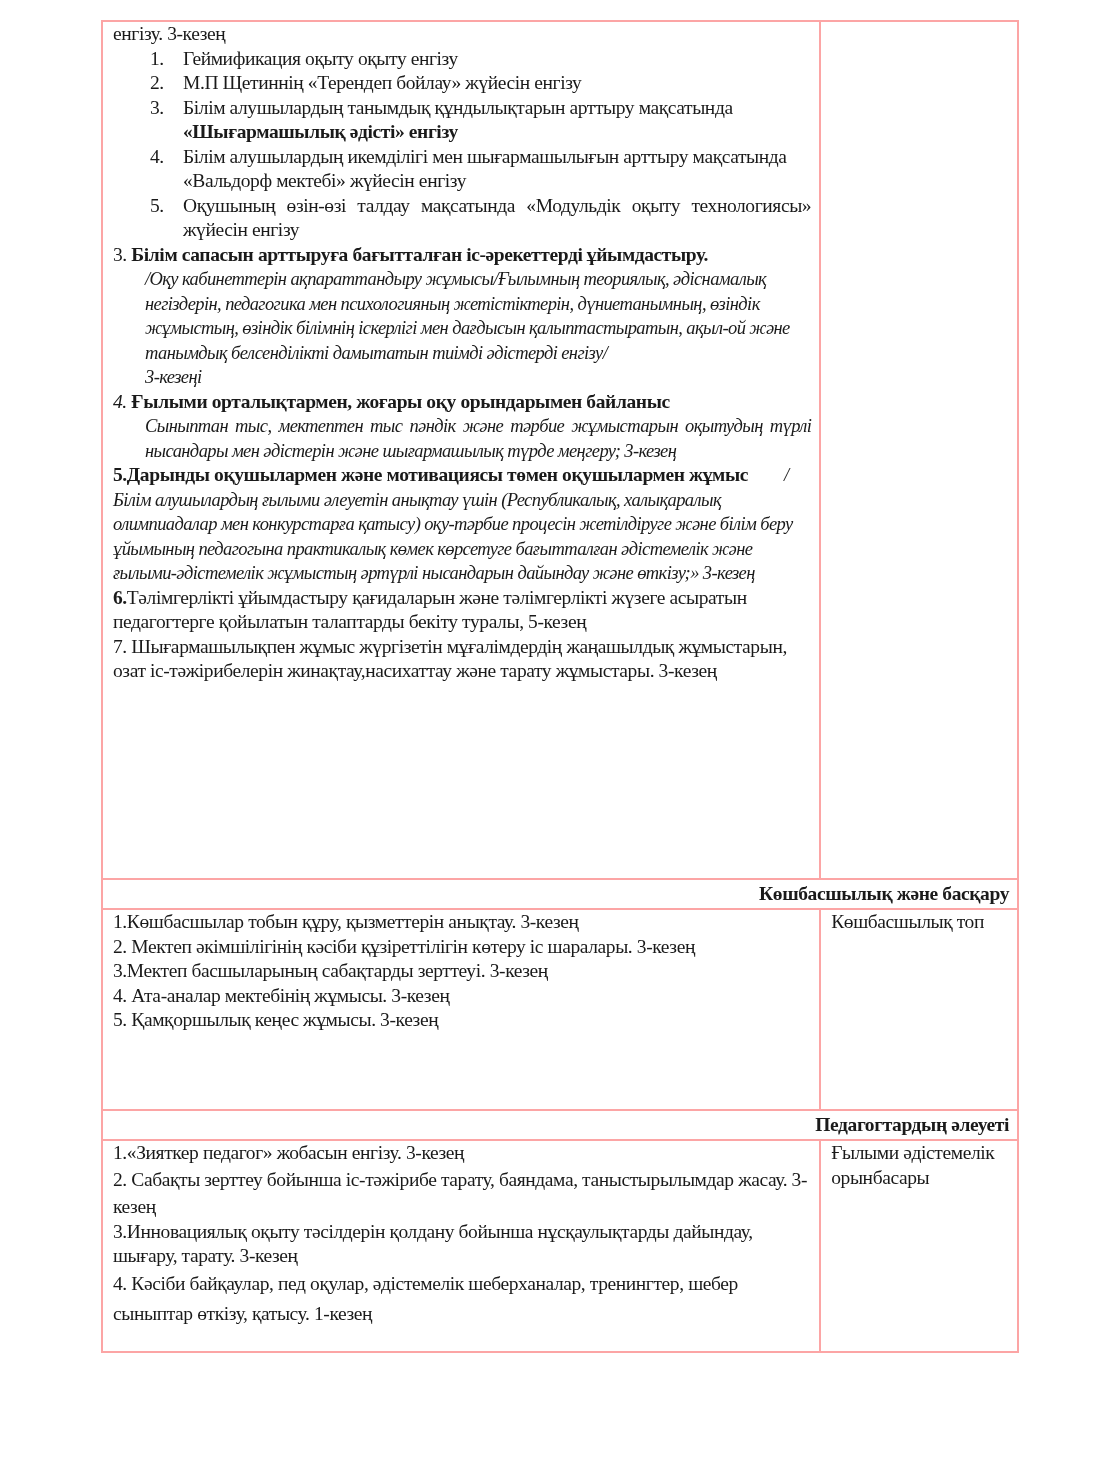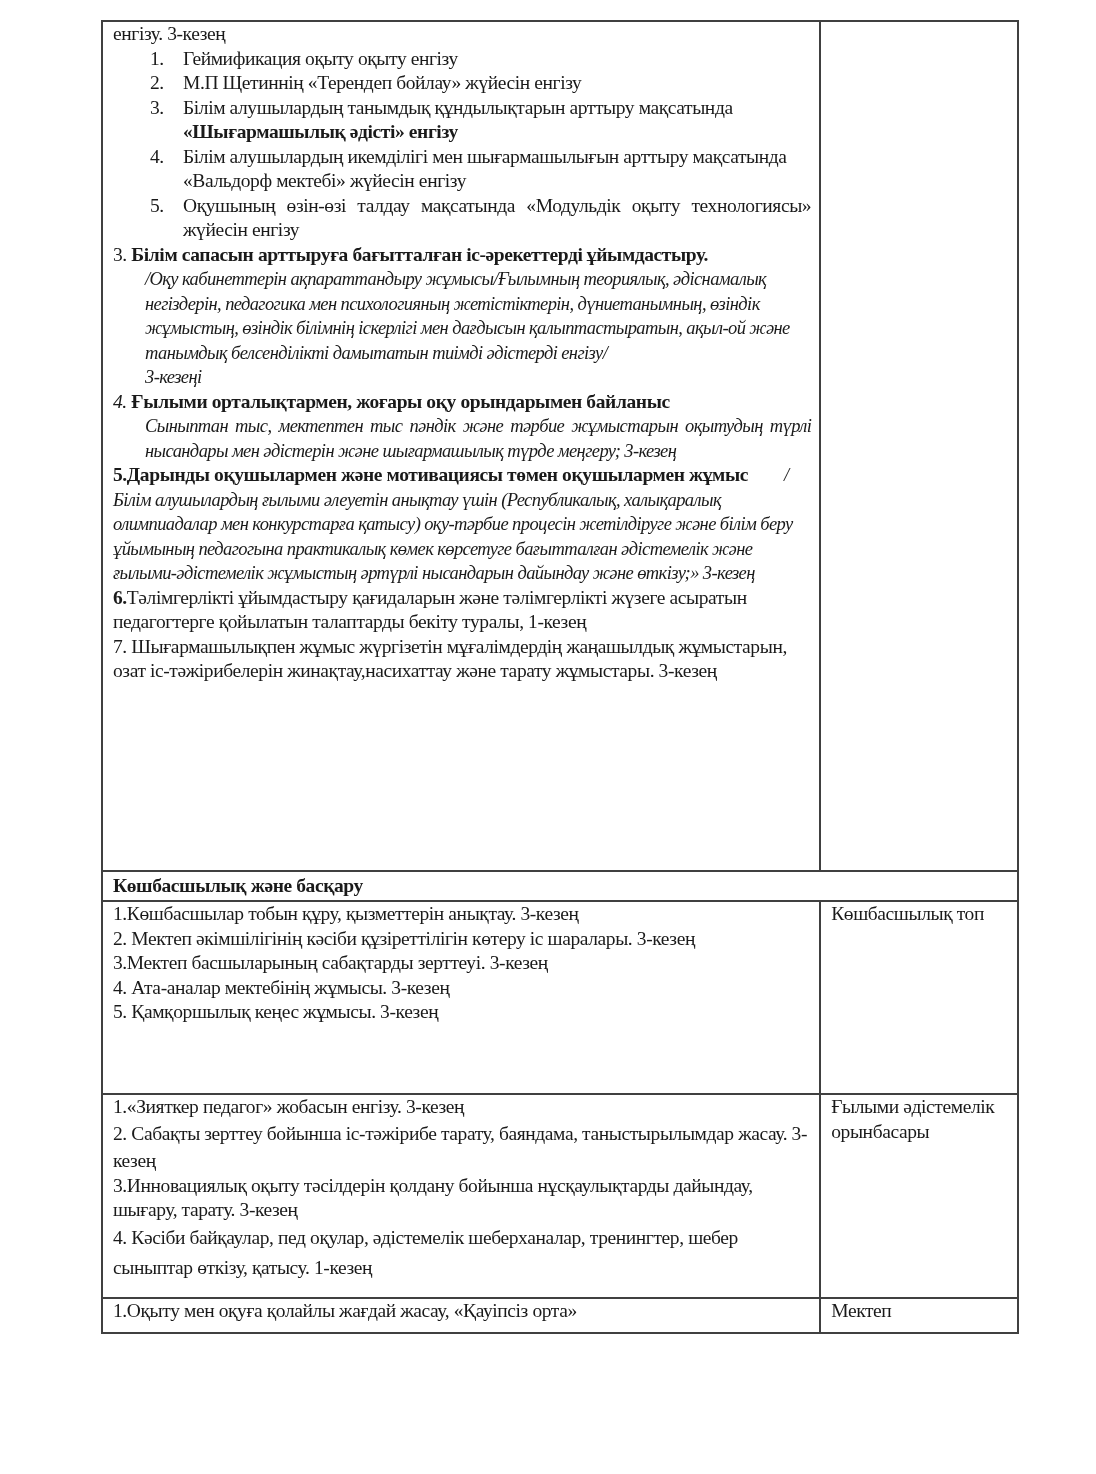--- a/index.html
+++ b/index.html
@@ -15,9 +15,9 @@
       table-layout: fixed;
     }
     .page-table td {
-      border: 2px solid #404040;
+      border: 2px solid #fca5a5;
       vertical-align: top;
-      padding: 0 8px 4px 10px;
+      padding: 0 8px 12px 10px;
       font-size: 19.5px;
       line-height: 24.5px;
       letter-spacing: -0.4px;

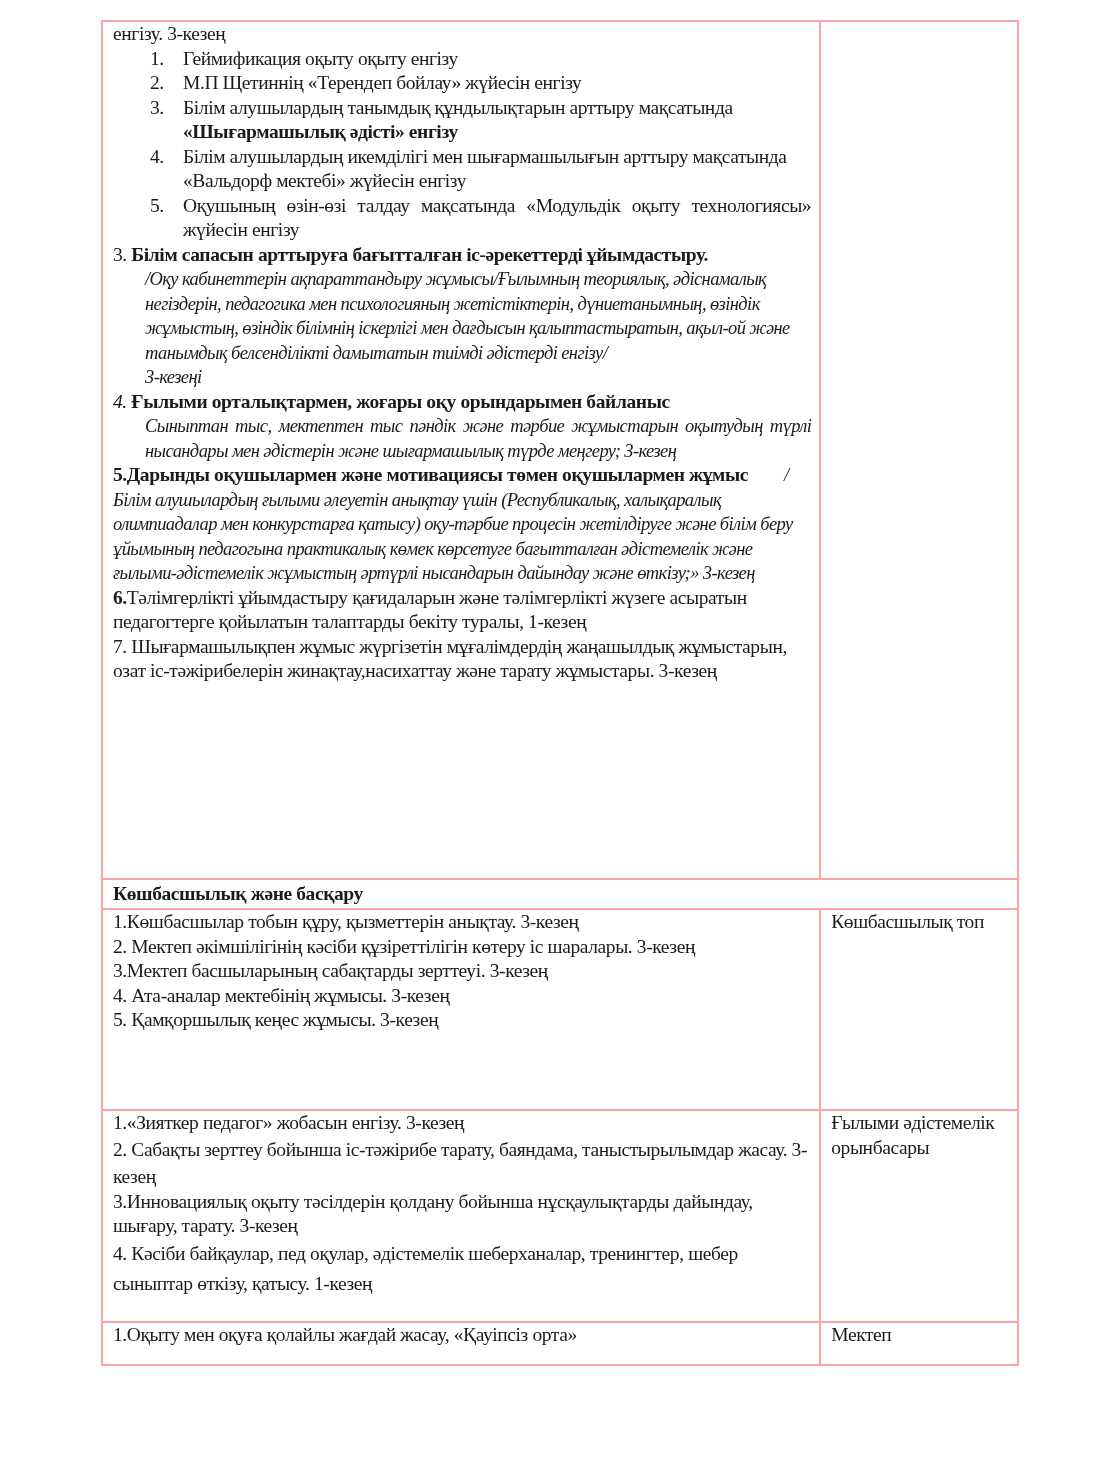--- a/index.html
+++ b/index.html
@@ -99,7 +99,7 @@
       </div>
 
       <div>
-        <span class="b">6.</span><span>Тәлімгерлікті ұйымдастыру қағидаларын және тәлімгерлікті жүзеге асыратын педагогтерге  қойылатын талаптарды бекіту туралы, 1-кезең</span>
+        <span class="b">6.</span><span>Тәлімгерлікті ұйымдастыру қағидаларын және тәлімгерлікті жүзеге асыратын педагогтерге  қойылатын талаптарды бекіту туралы, 5-кезең</span>
       </div>
 
       <div>

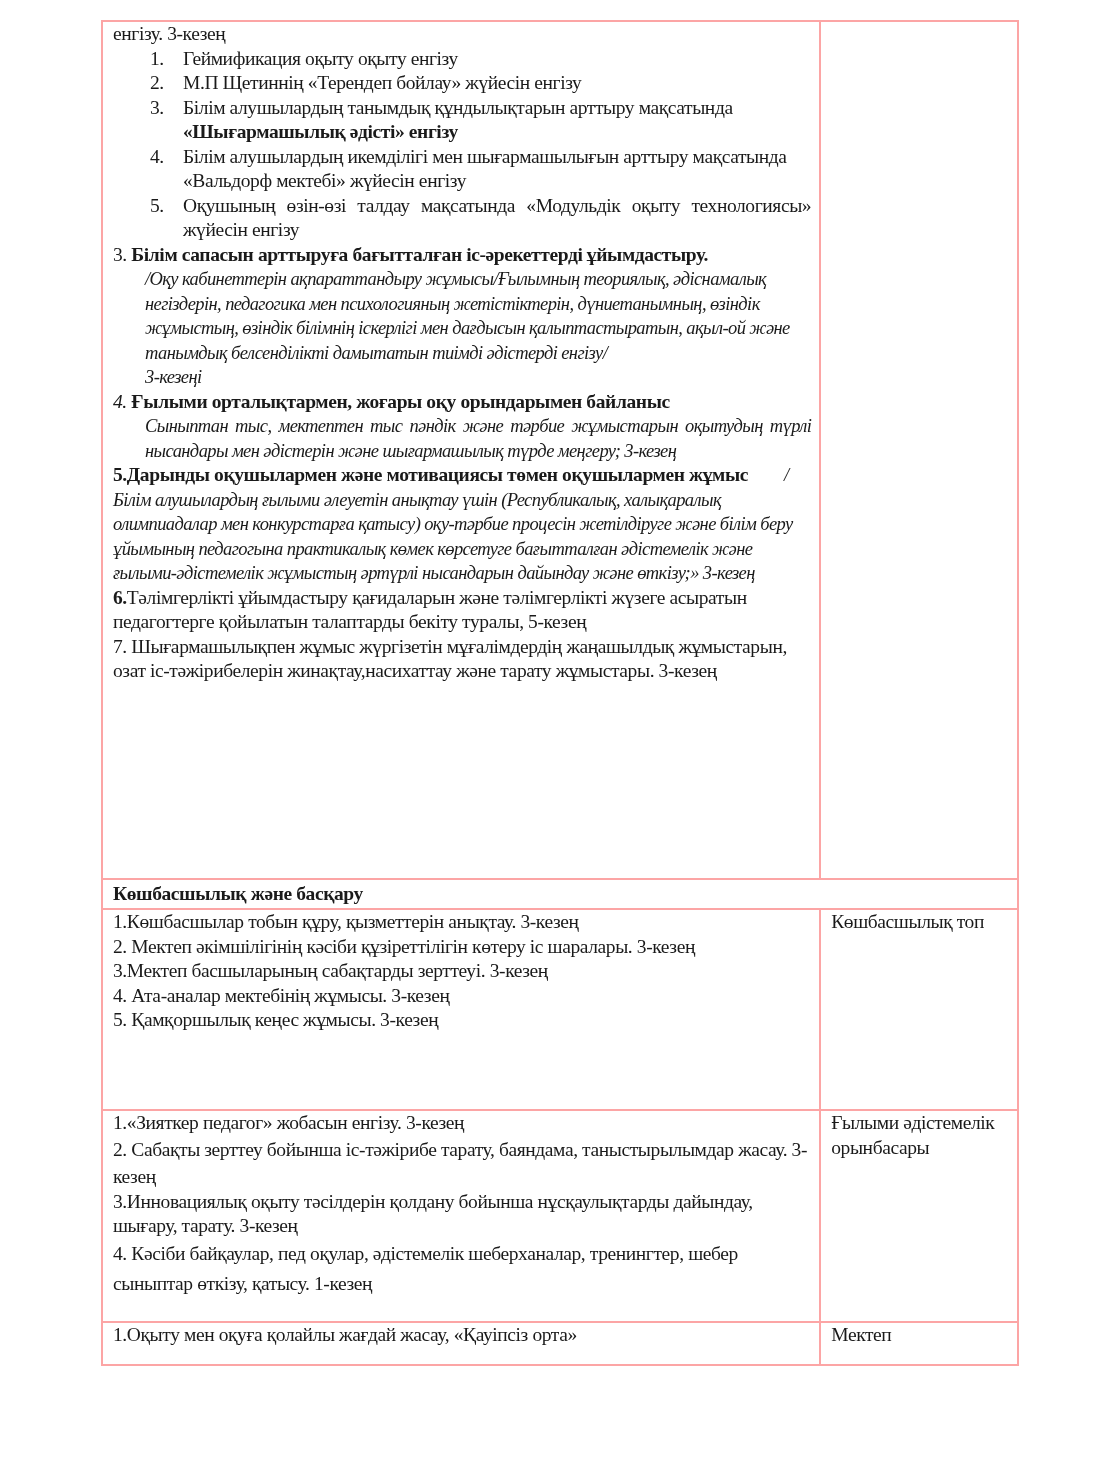--- a/index.html
+++ b/index.html
@@ -25,7 +25,7 @@
     .col-main { width: 690px; }
     .col-side { width: 190px; }
     .section-header td {
-      text-align: left; font-weight: bold;
+      text-align: right; font-weight: bold;
       padding-top: 0; padding-bottom: 0;
       height: 28px; line-height: 28px;
     }

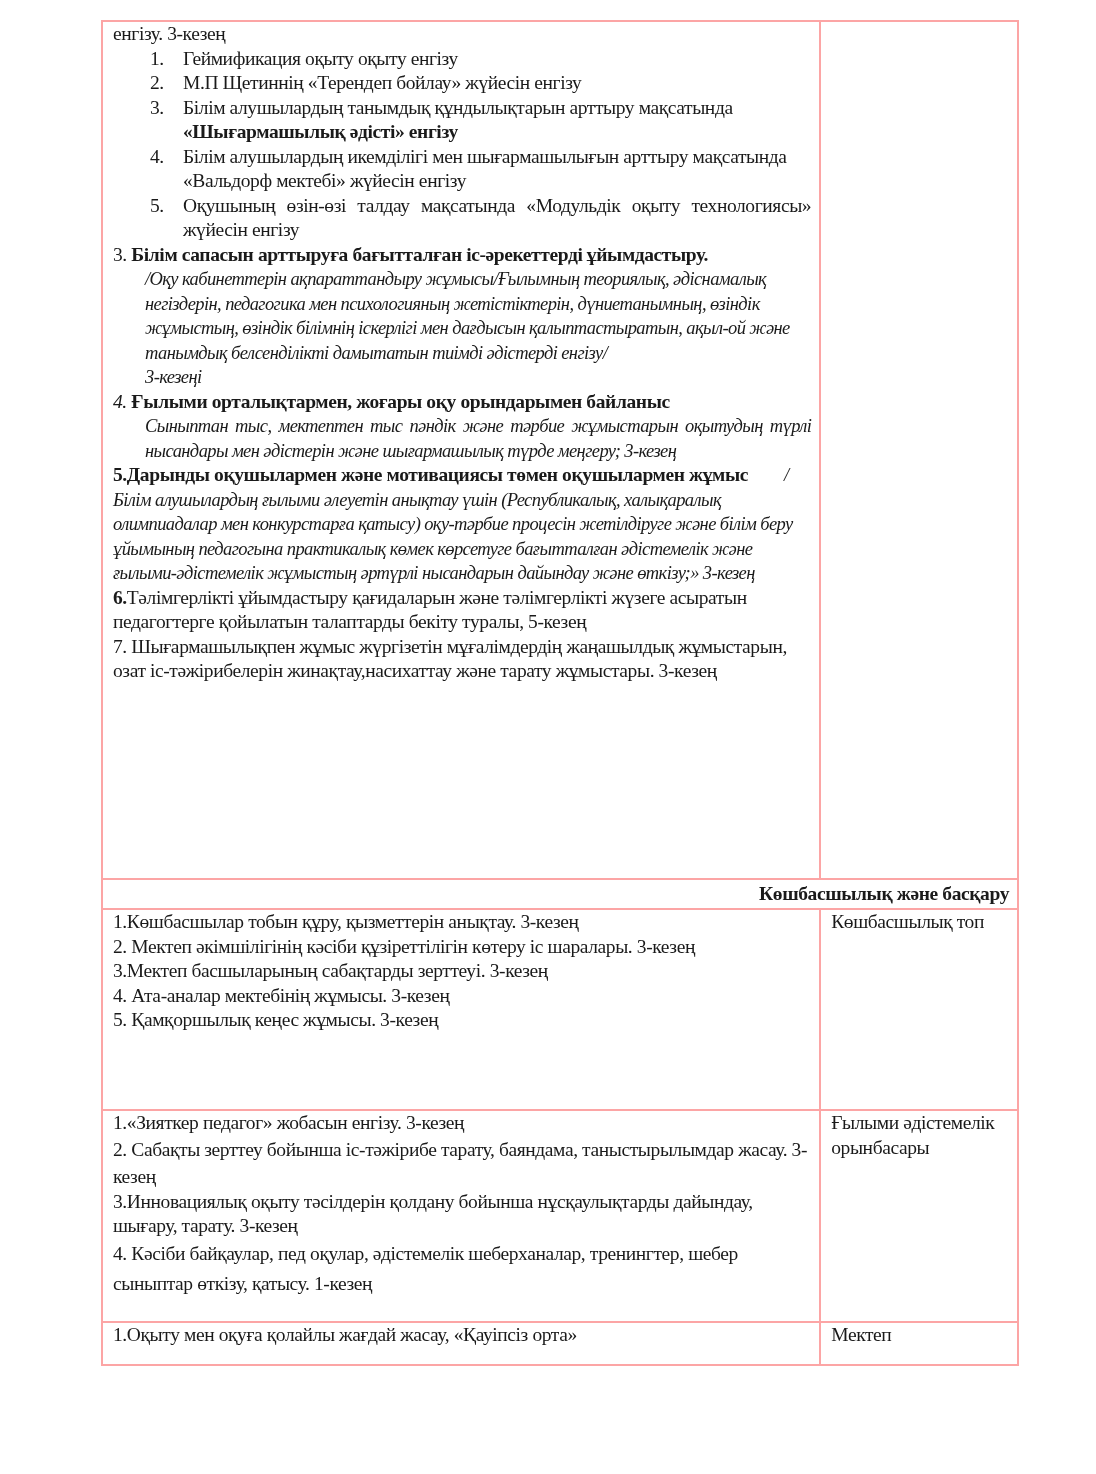--- a/index.html
+++ b/index.html
@@ -123,6 +123,9 @@
     <td class="loose">Көшбасшылық топ</td>
   </tr>
 
+  <tr class="section-header">
+    <td colspan="2">Педагогтардың әлеуеті</td>
+  </tr>
   <tr>
     <td class="cell-ped">
       <span class="line">1.«Зияткер педагог» жобасын енгізу. 3-кезең</span>

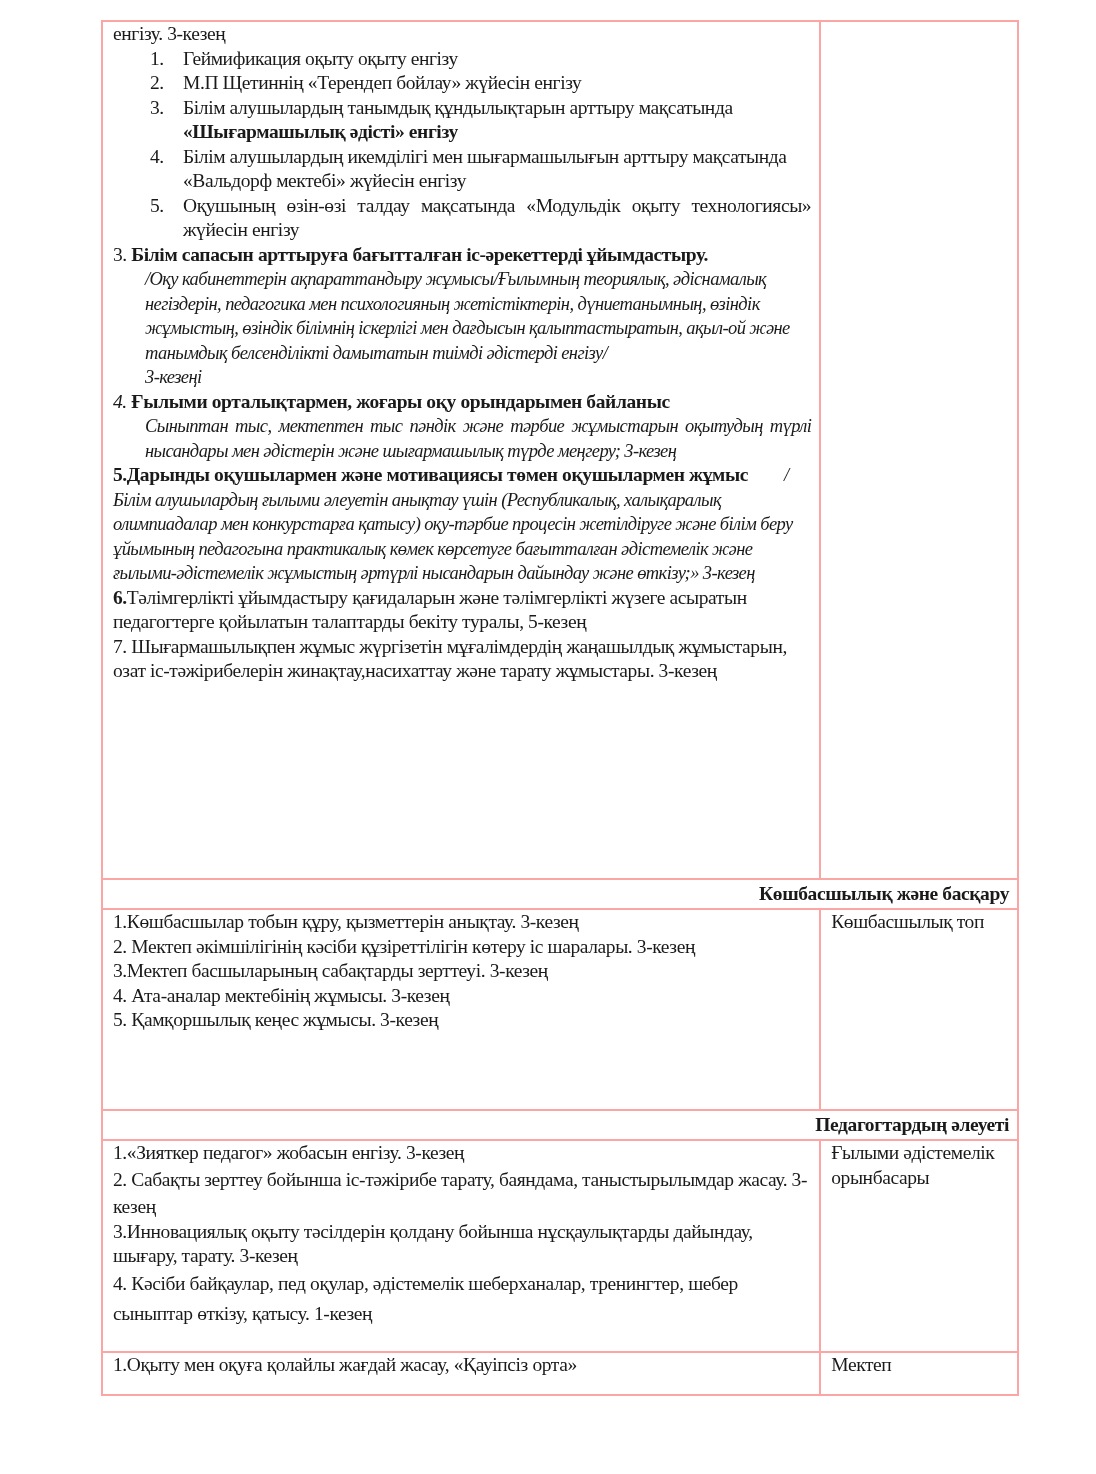--- a/index.html
+++ b/index.html
@@ -136,12 +136,6 @@
     <td class="side-text">Ғылыми әдістемелік орынбасары</td>
   </tr>
 
-  <tr>
-    <td class="cell-health">
-      <span class="line">1.Оқыту мен оқуға қолайлы жағдай жасау, «Қауіпсіз орта»</span>
-    </td>
-    <td>Мектеп</td>
-  </tr>
 </tbody>
   </table>
 

